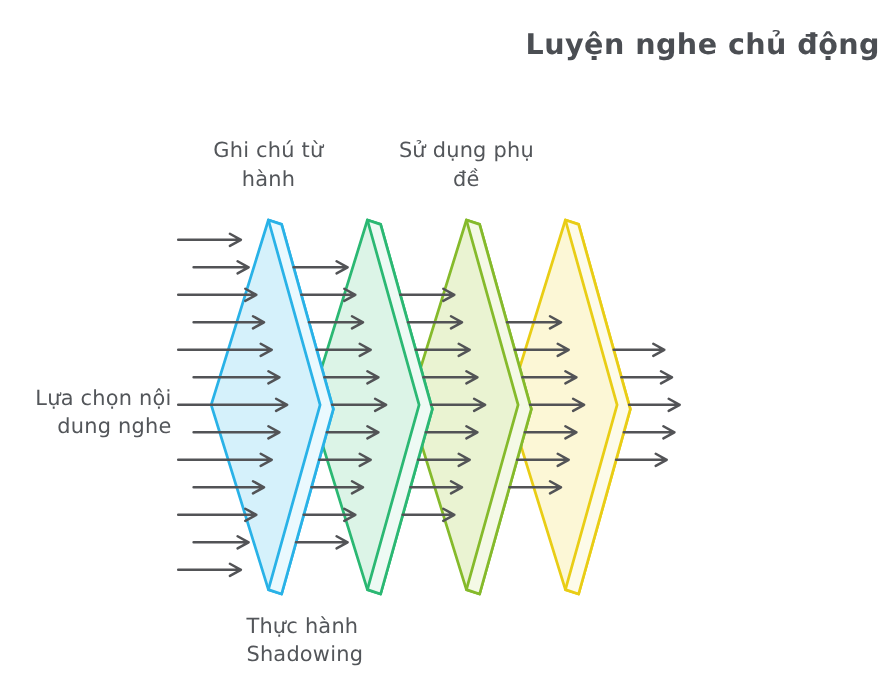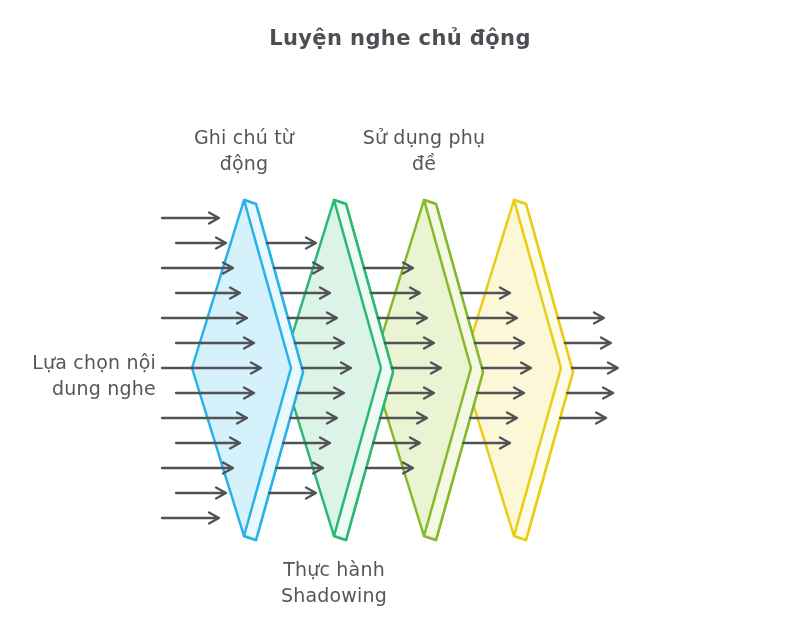--- a/index.html
+++ b/index.html
@@ -22,8 +22,8 @@
   .title{
     position:absolute;
     left:0;top:26px;width:800px;
-    text-align:center;
-    font-size:21px;
+    text-align:right;
+    font-size:26px;
     font-weight:bold;
     color:#4b4e53;
     letter-spacing:0.4px;

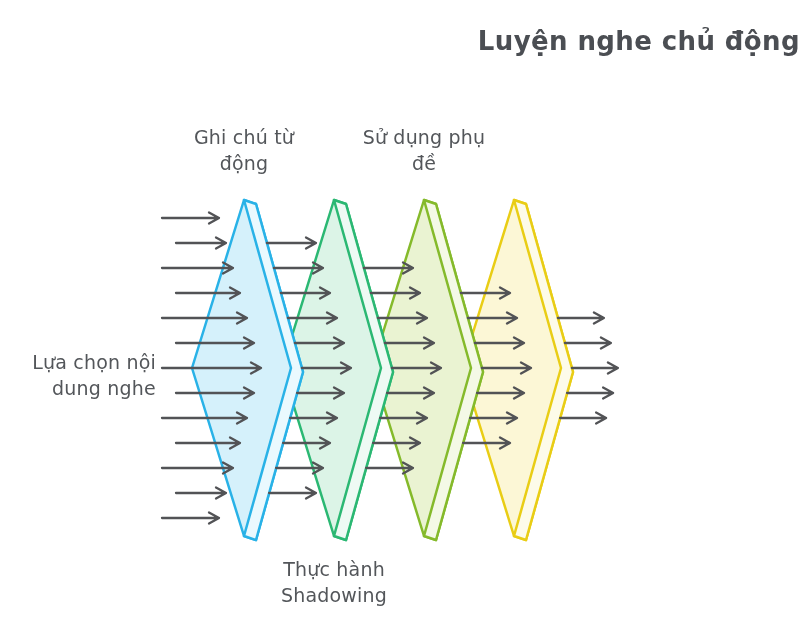--- a/index.html
+++ b/index.html
@@ -101,7 +101,7 @@
   <div class="lbl input">Lựa chọn nội
 dung nghe</div>
   <div class="lbl top-1">Ghi chú từ
-động</div>
+hành</div>
   <div class="lbl bottom-1">Thực hành
 Shadowing</div>
   <div class="lbl top-2">Sử dụng phụ

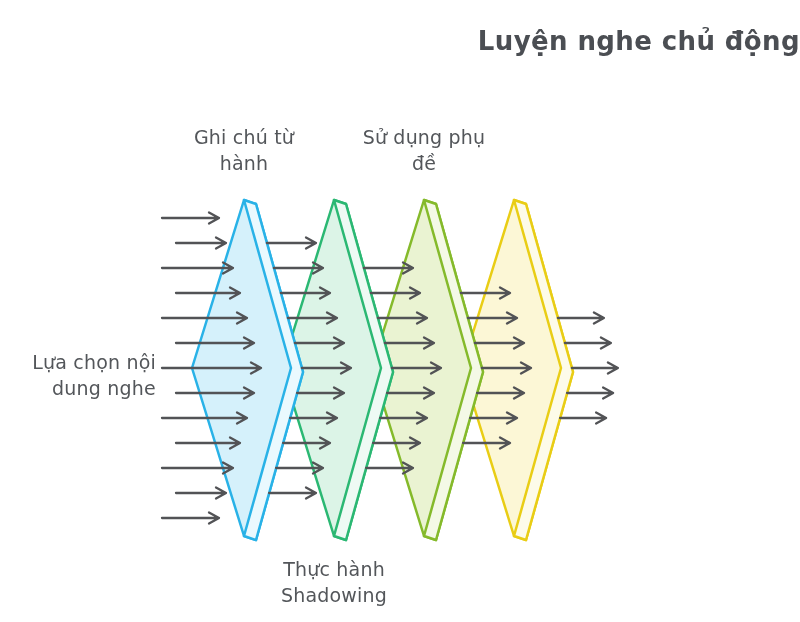--- a/index.html
+++ b/index.html
@@ -30,7 +30,7 @@
   }
   .lbl.top-1   {left:134px; top:124px; width:220px; text-align:center;}
   .lbl.top-2   {left:314px; top:124px; width:220px; text-align:center;}
-  .lbl.bottom-1{left:224px; top:556px; width:220px; text-align:center;}
+  .lbl.bottom-1{left:224px; top:556px; width:220px; text-align:left;}
   .lbl.bottom-2{left:404px; top:556px; width:220px; text-align:center;}
   .lbl.input   {left:0px;   top:349px; width:156px; text-align:right;}
   .lbl.output  {left:638px; top:327px; width:150px; text-align:left;}

